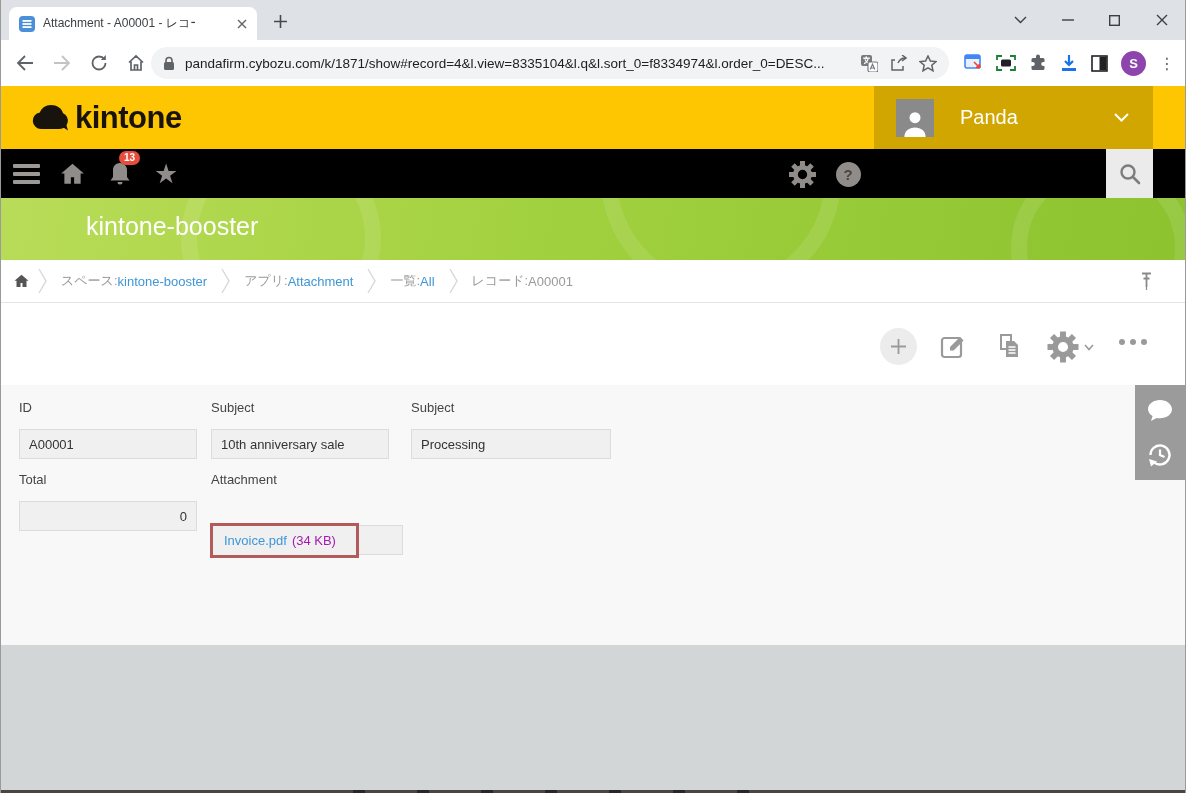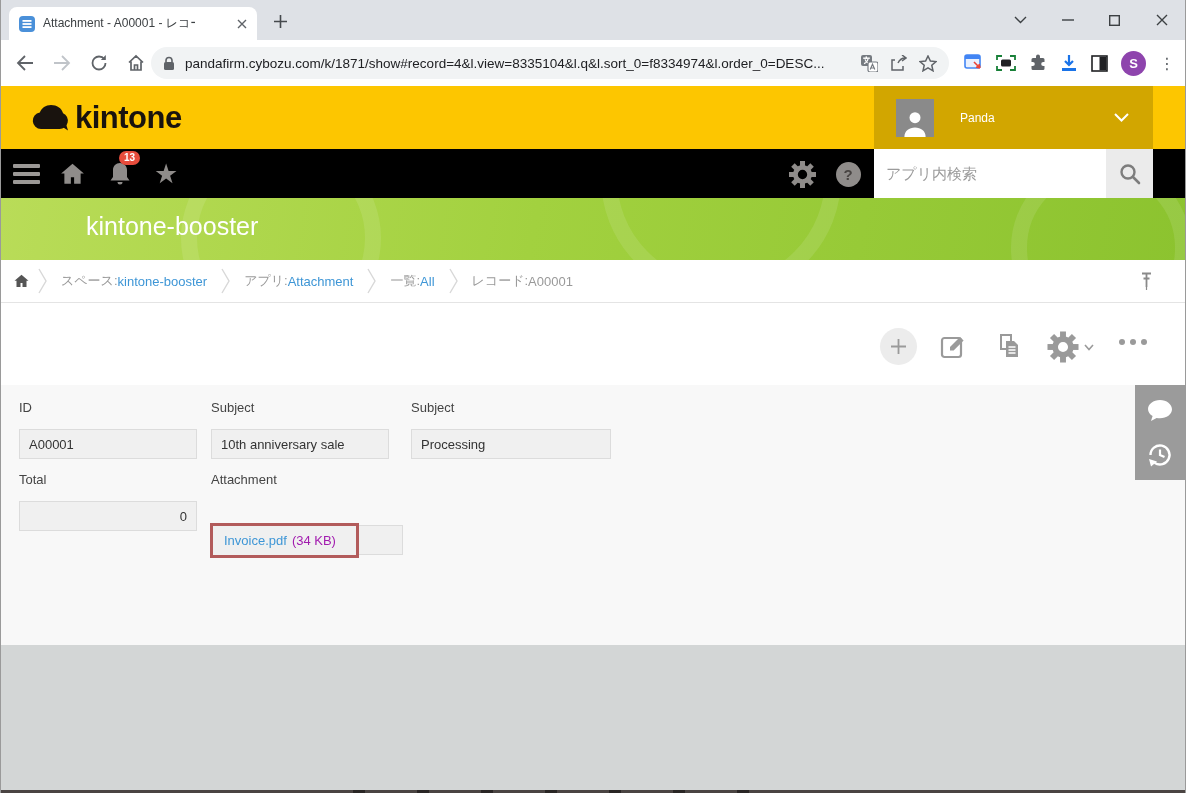--- a/index.html
+++ b/index.html
@@ -37,7 +37,7 @@
   .user-box { position:absolute; left:873px; top:0; width:279px; height:63px; background:#d2a600;
               display:flex; align-items:center; }
   .user-avatar { width:38px; height:38px; background:#8a8a8a; margin-left:22px; display:flex; align-items:flex-end; justify-content:center; overflow:hidden; }
-  .user-name { color:#fff; font-size:12px; margin-left:26px; }
+  .user-name { color:#fff; font-size:20px; margin-left:26px; }
   .user-caret { margin-left:auto; margin-right:24px; display:flex; }
 
   

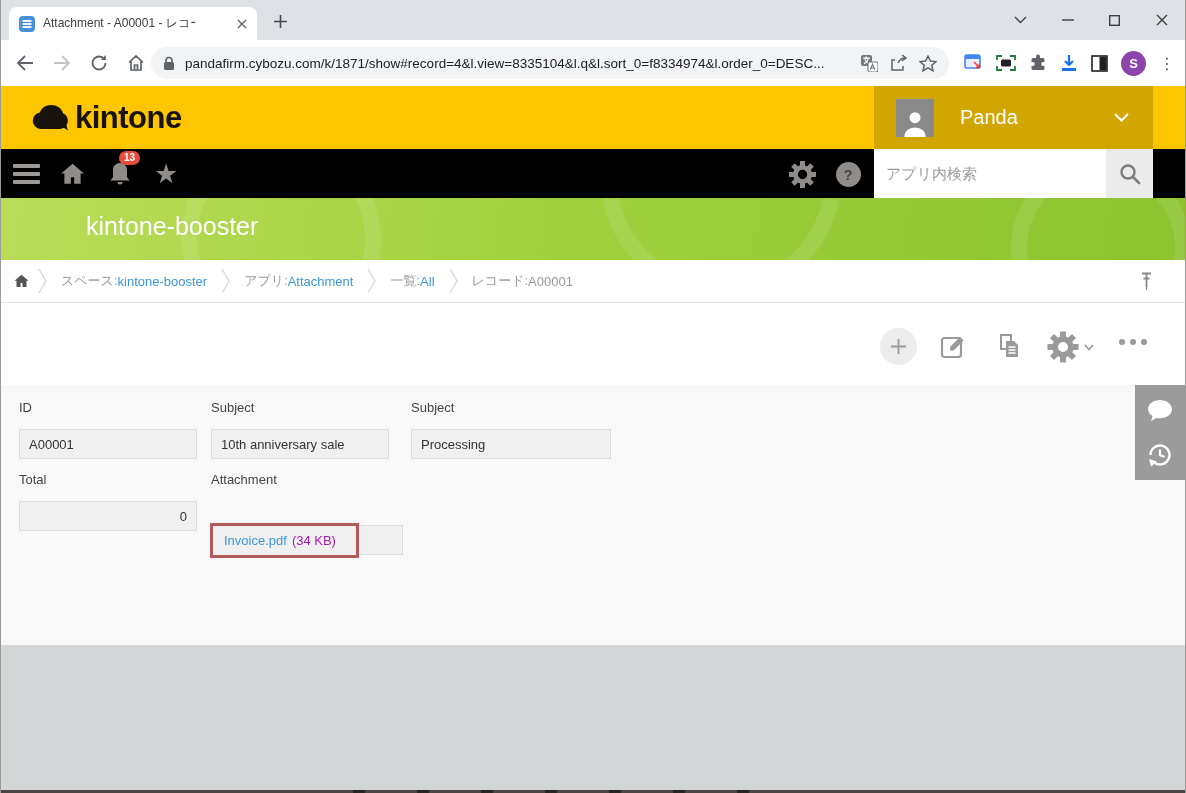--- a/index.html
+++ b/index.html
@@ -314,7 +314,6 @@
     <div class="tb-ic" style="left:832px">
       <div style="width:25px;height:25px;border-radius:50%;background:#8f8c8a;color:#484442;font-weight:bold;font-size:15px;display:flex;align-items:center;justify-content:center;">?</div>
     </div>
-    <input class="app-search" placeholder="アプリ内検索" style="">
     <div class="search-btn">
       <span>
         <svg width="24" height="24" viewBox="0 0 24 24">

